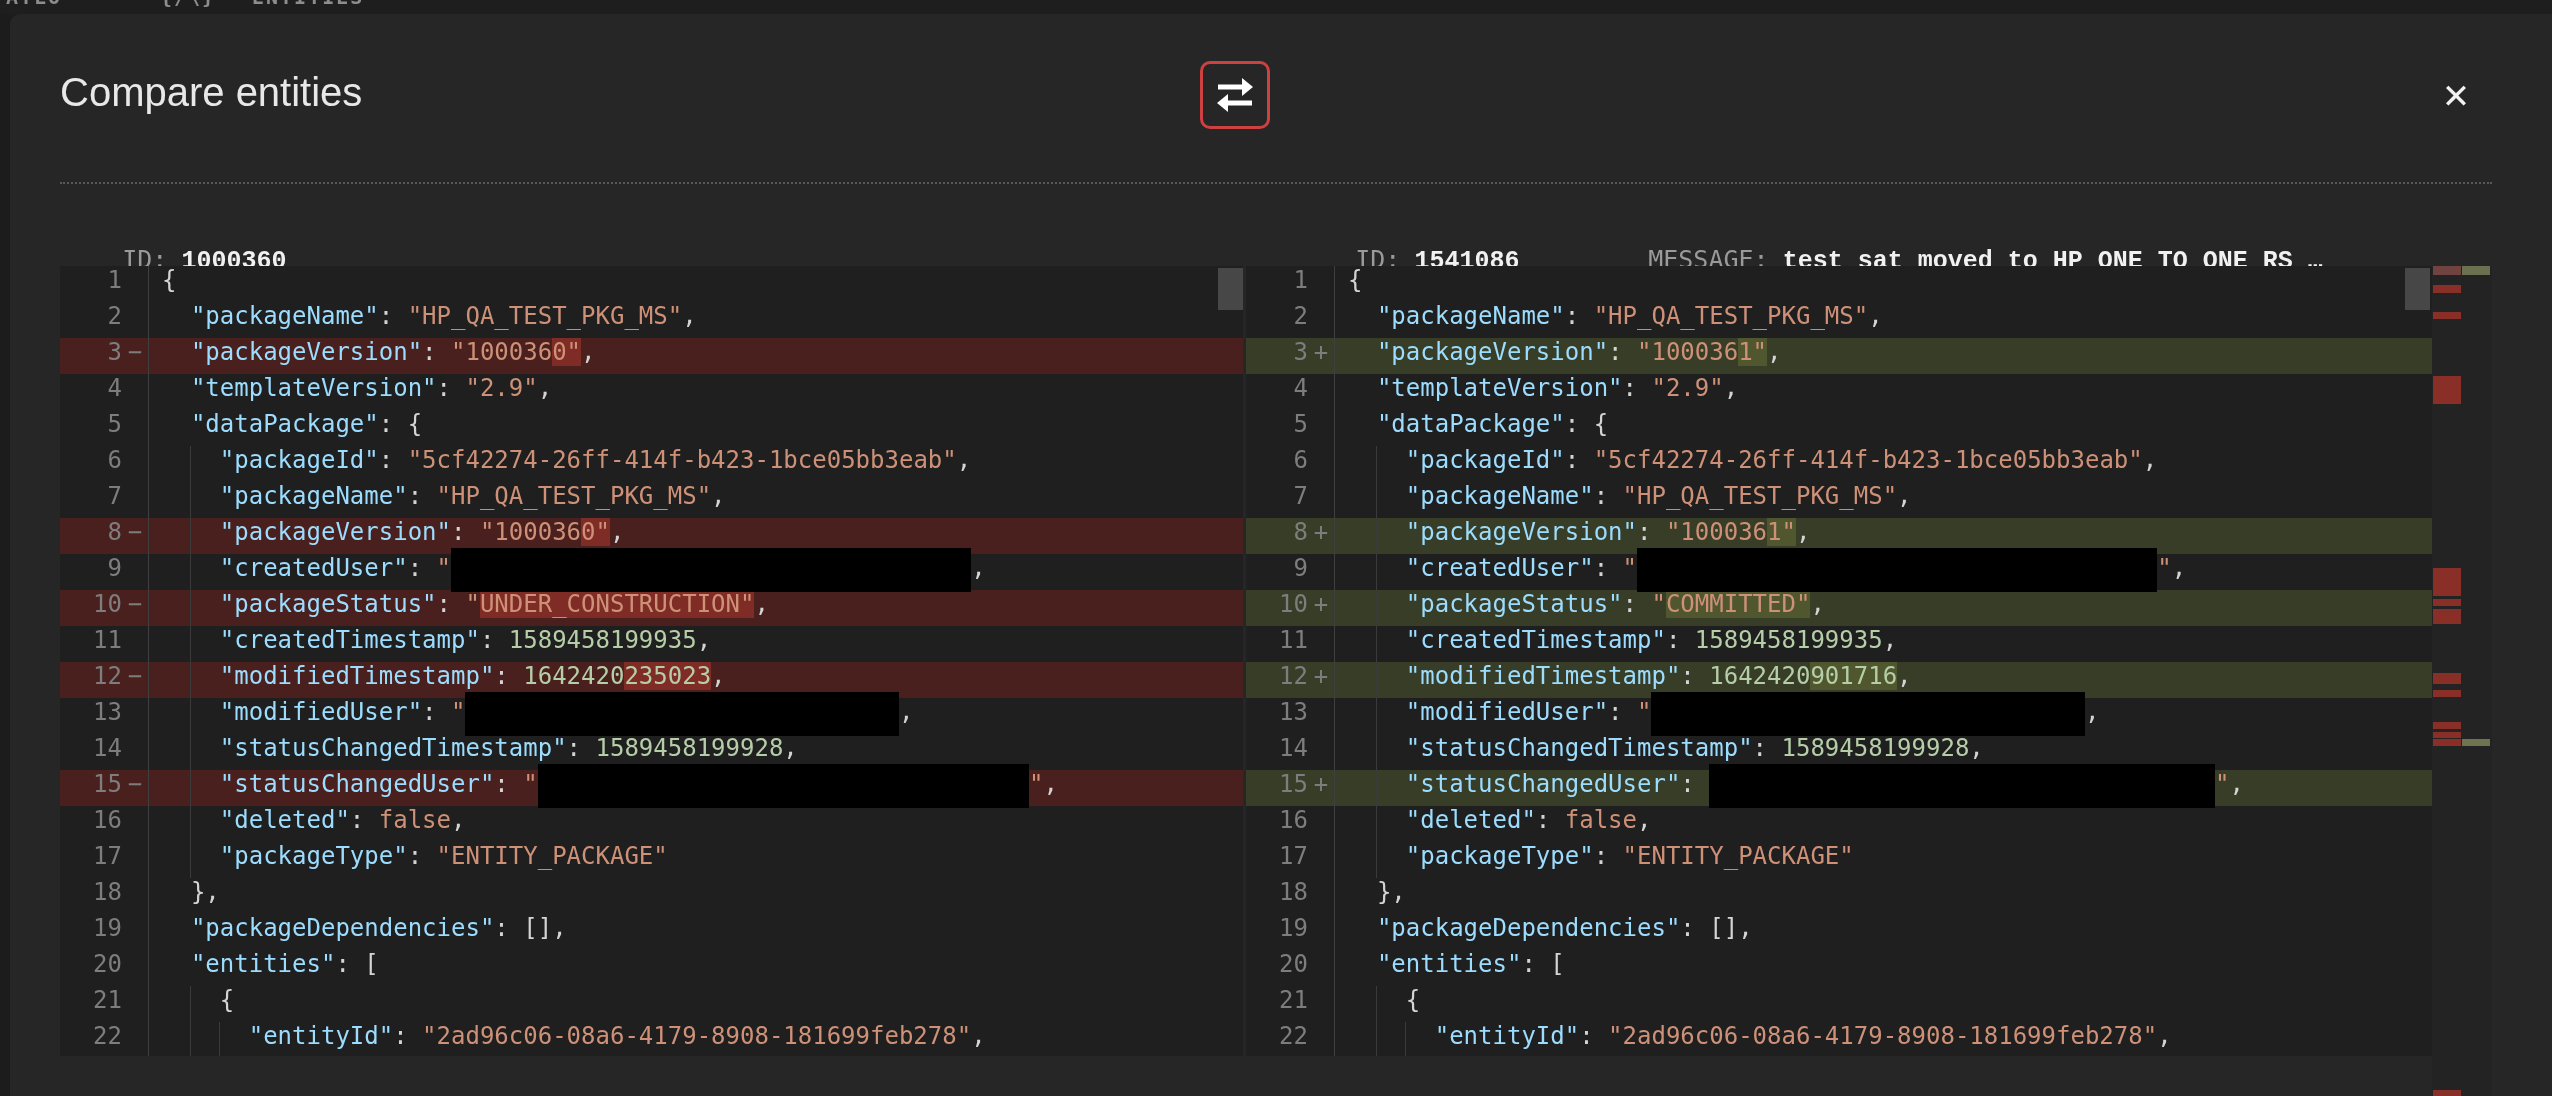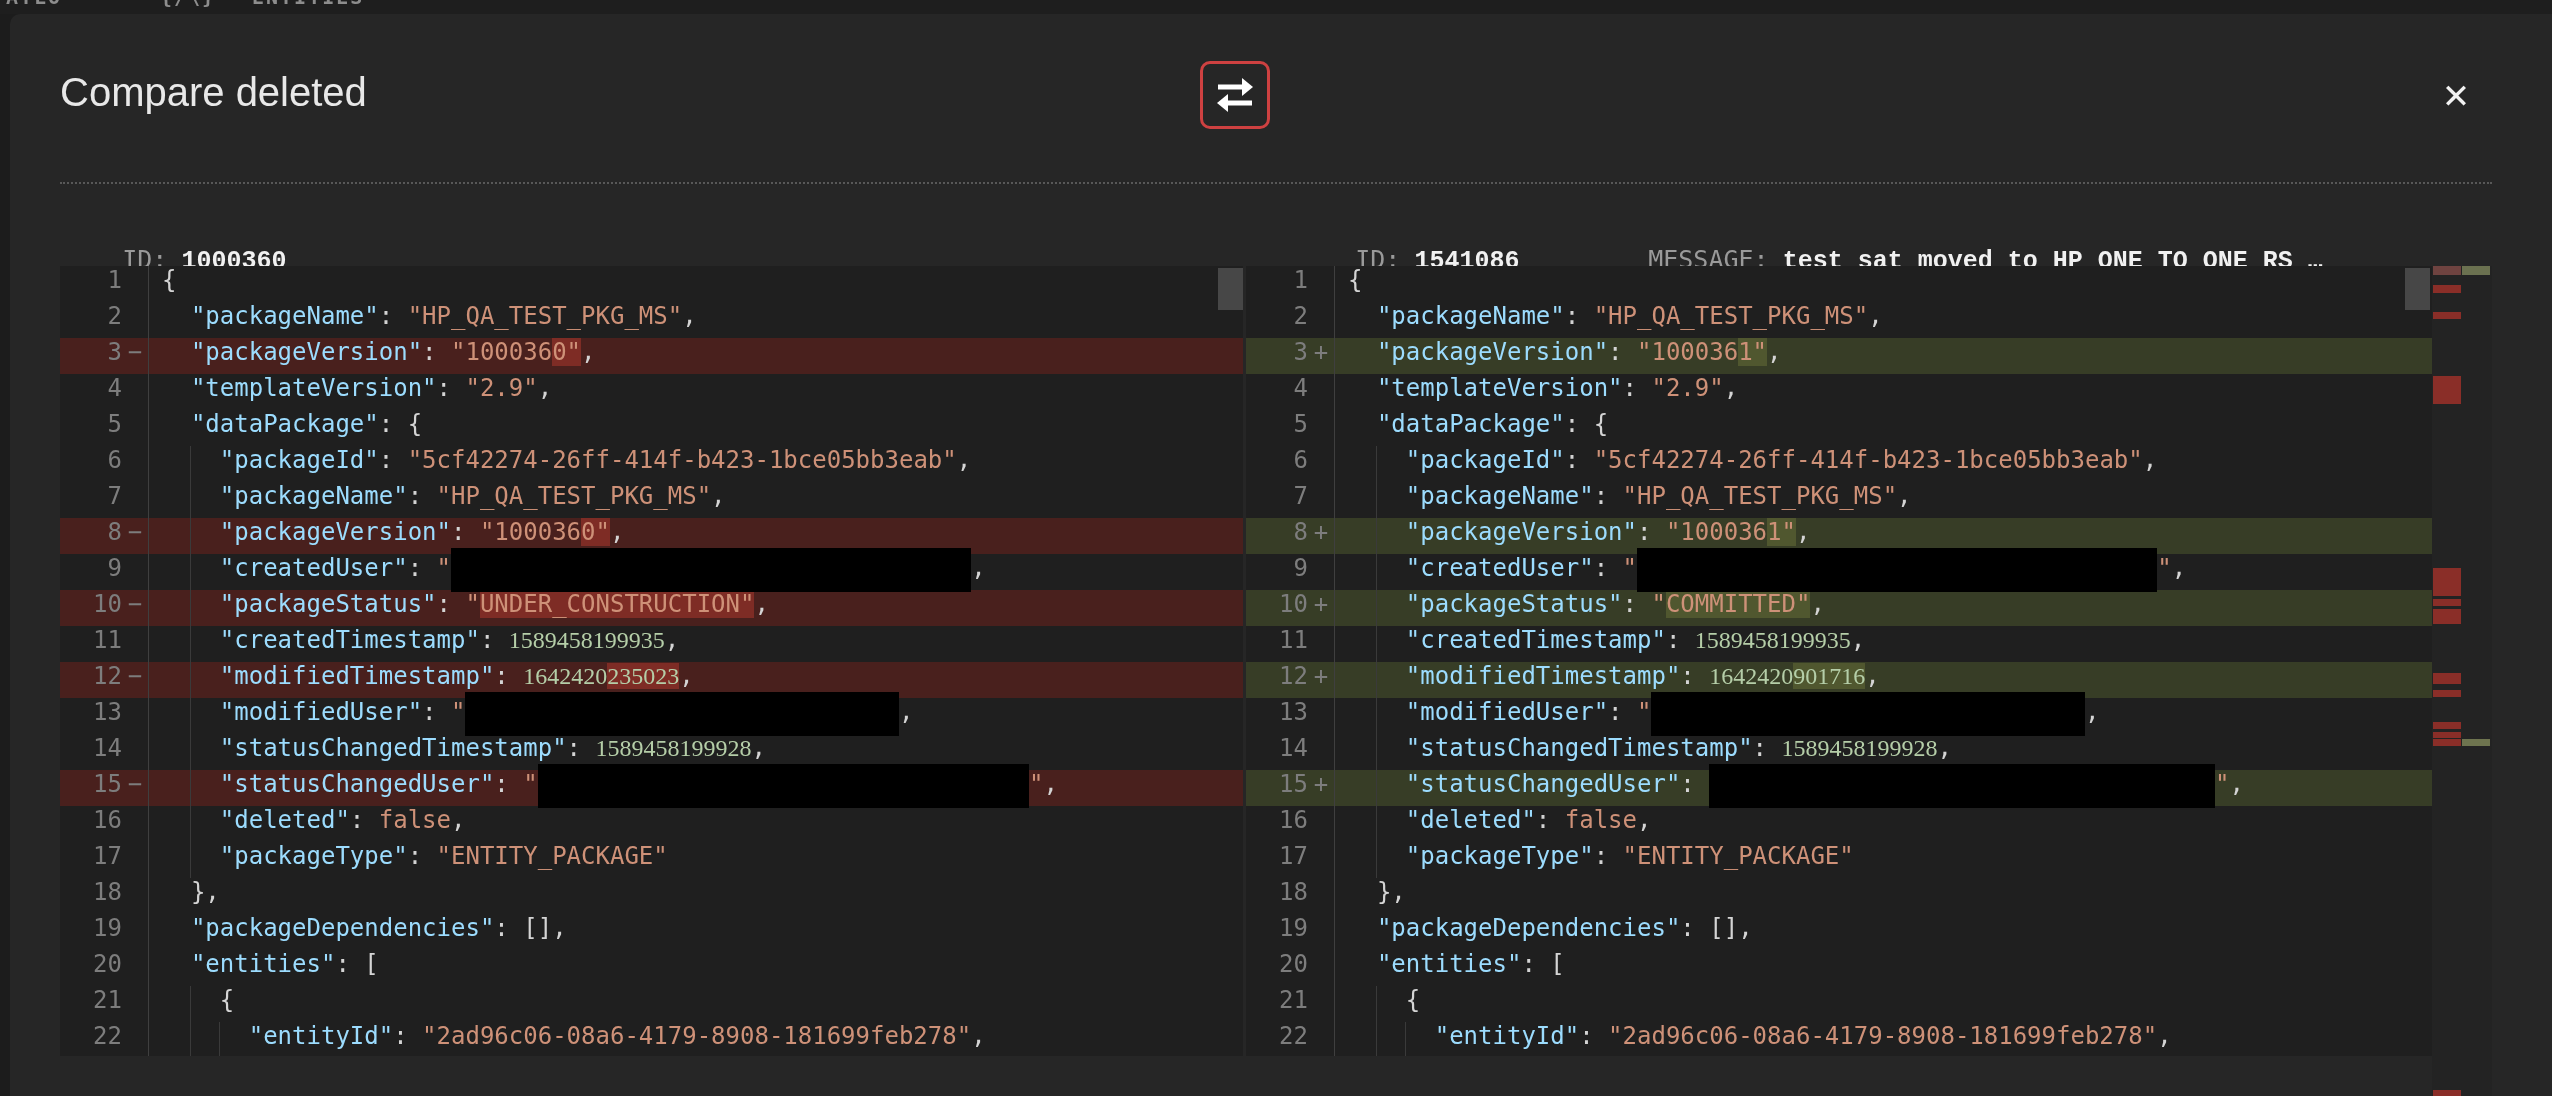--- a/index.html
+++ b/index.html
@@ -76,7 +76,7 @@
 
 <div class="modal">
 
-  <h1 class="title" style="margin:0;position:absolute;">Compare deleted</h1>
+  <h1 class="title" style="margin:0;position:absolute;">Compare entities</h1>
 
   <button class="swap-btn">
     <span style="display:flex;">

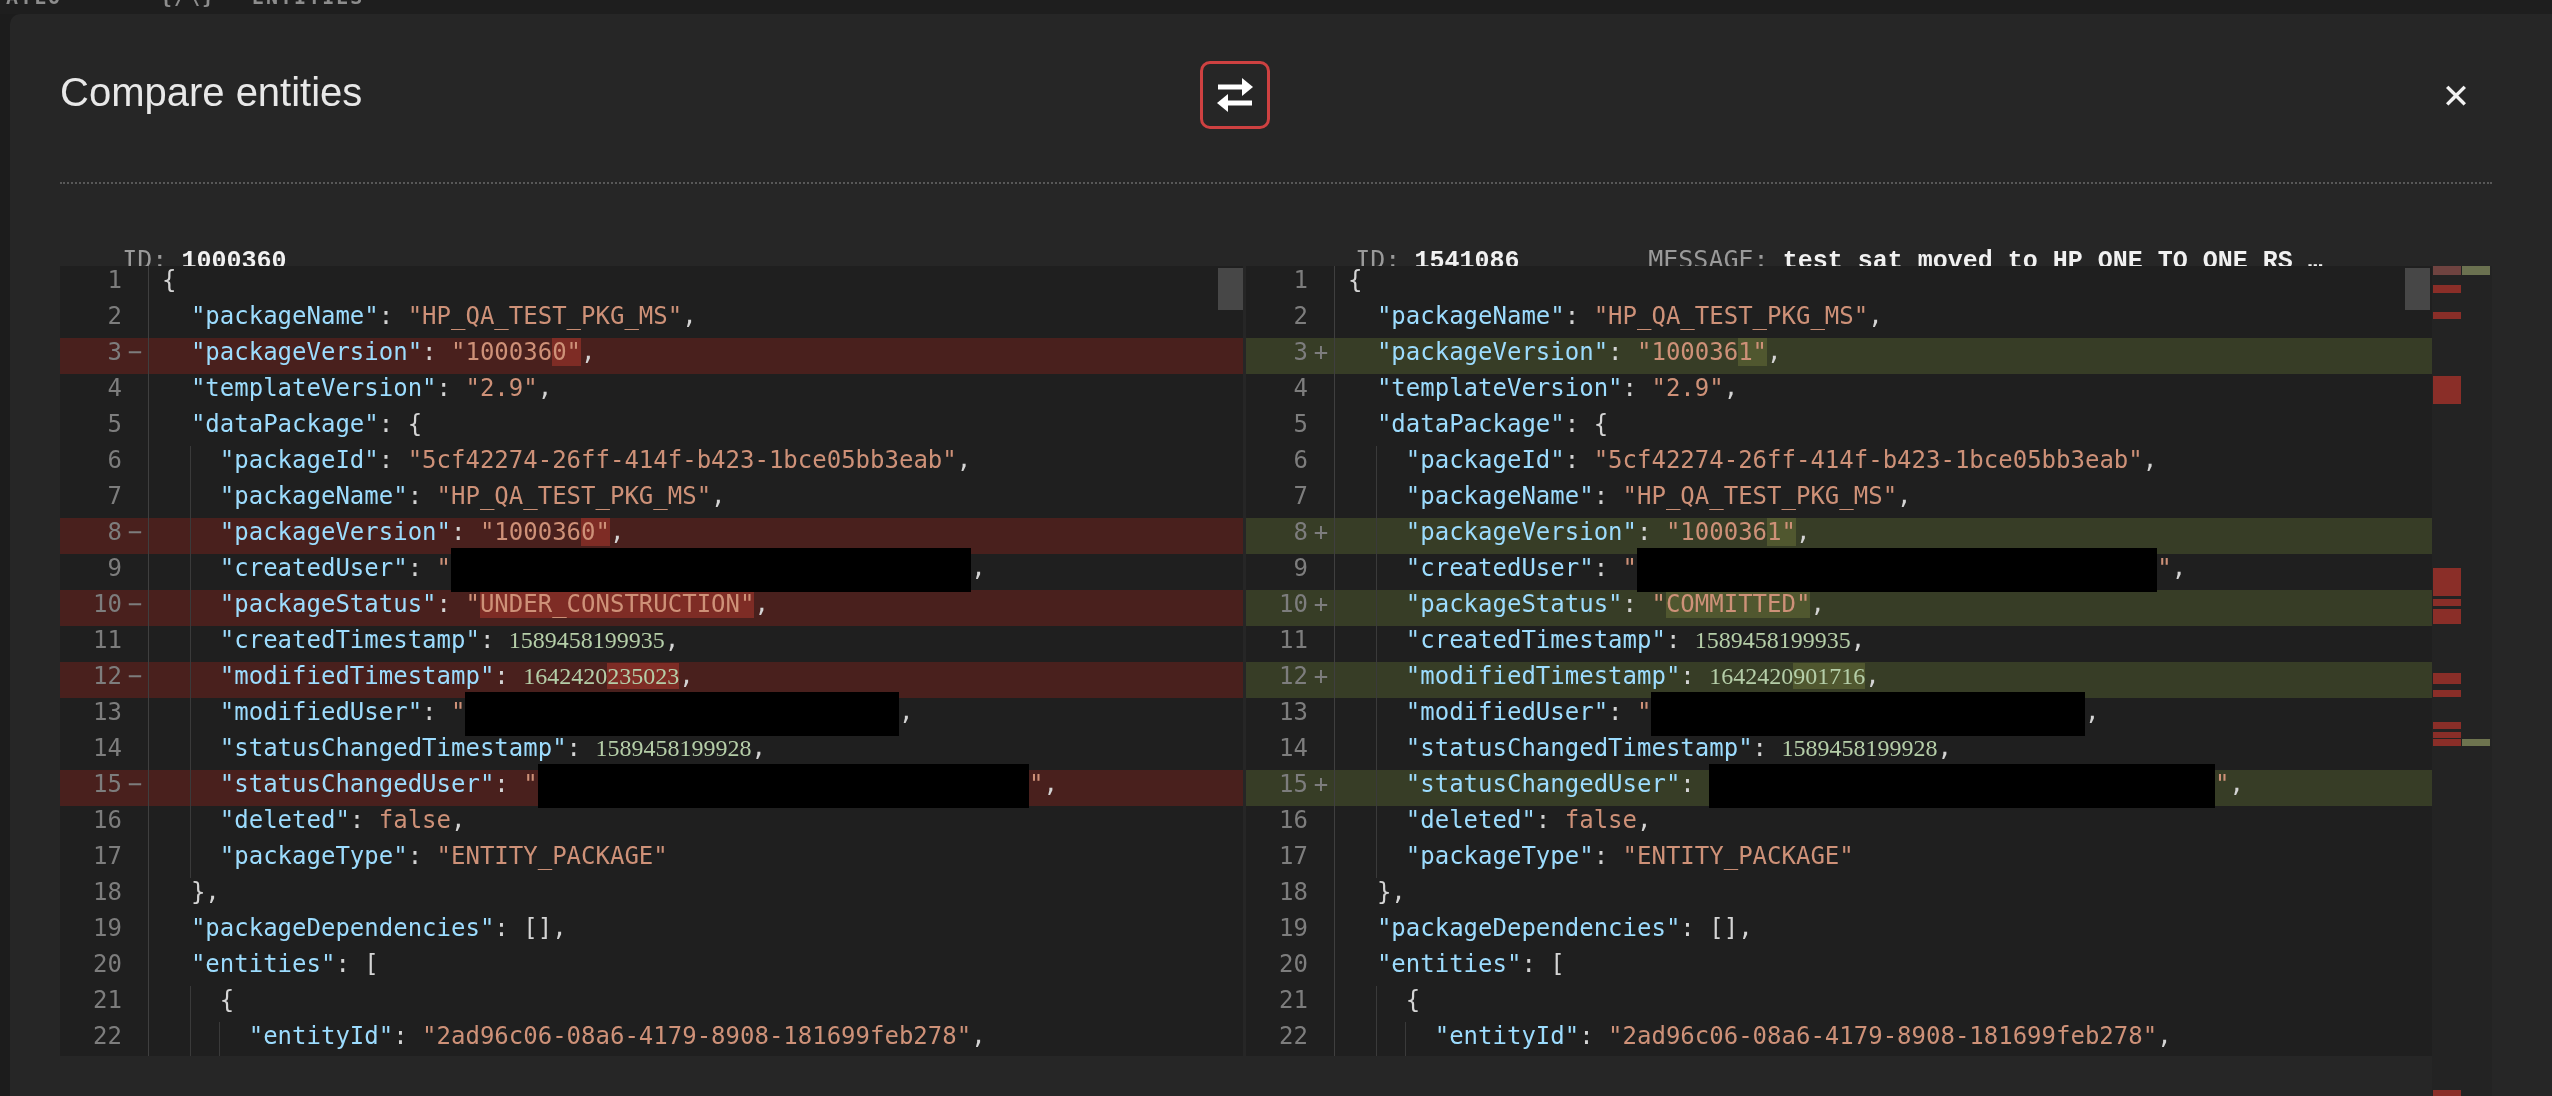--- a/index.html
+++ b/index.html
@@ -41,7 +41,7 @@
   .code{padding-left:13px;}
   .k{color:#9CDCFE;}
   .s{color:#CE9178;}
-  .n{color:#B5CEA8;font-family:Liberation Serif, serif;}
+  .n{color:#B5CEA8;}
   .p{color:#d4d4d4;}
   .b{color:#CE9178;}
   .ihd{background:#7e2c25;}

